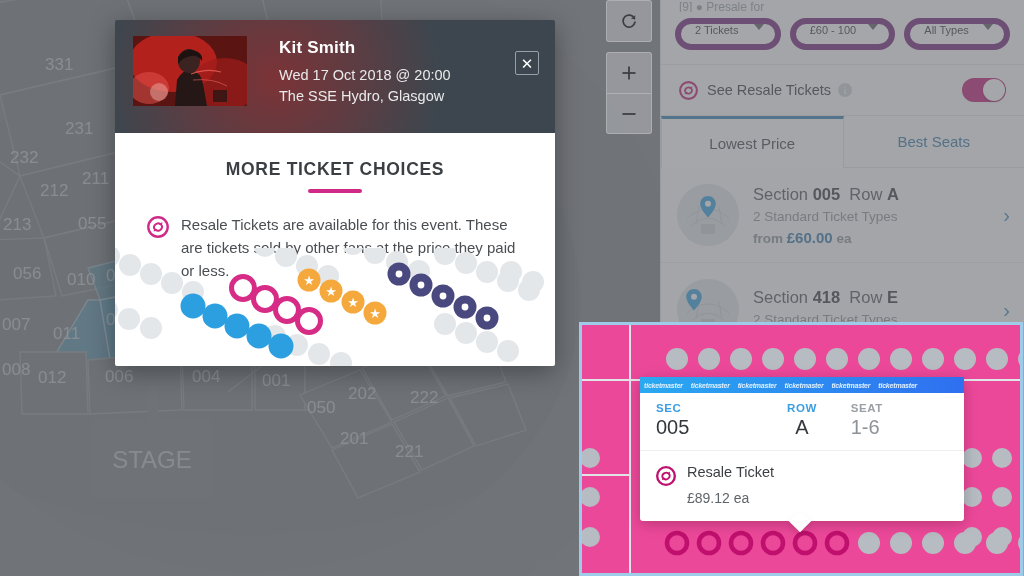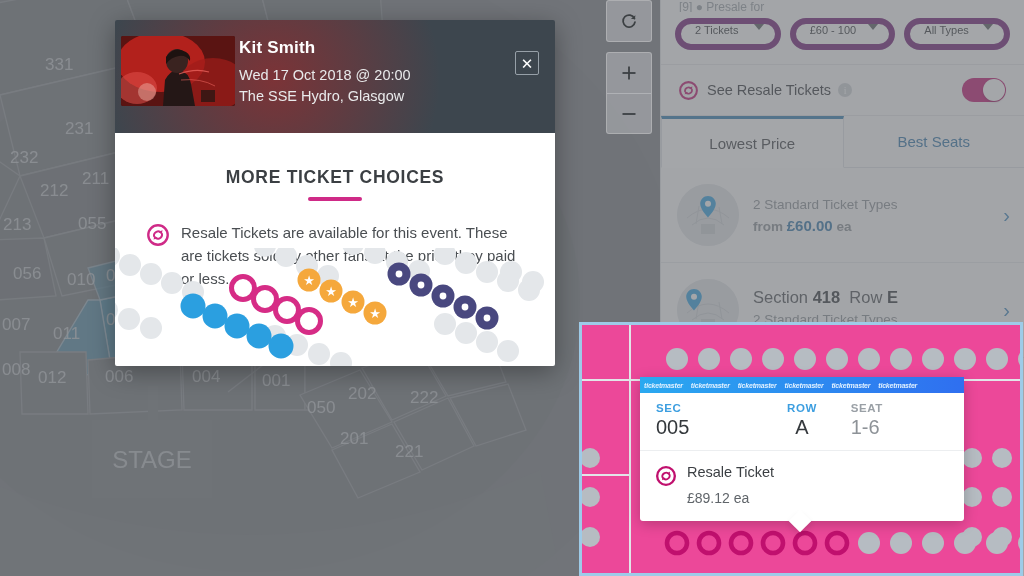--- a/index.html
+++ b/index.html
@@ -122,7 +122,7 @@
     border-radius:2px; overflow:hidden;
   }
   .modal-head{
-    background:#3d464e; position:relative; padding:16px 6px; display:flex; gap:4px;
+    background:#3d464e; position:relative; padding:16px 18px; display:flex; gap:32px;
     min-height:113px;
   }
   .modal-head::before{

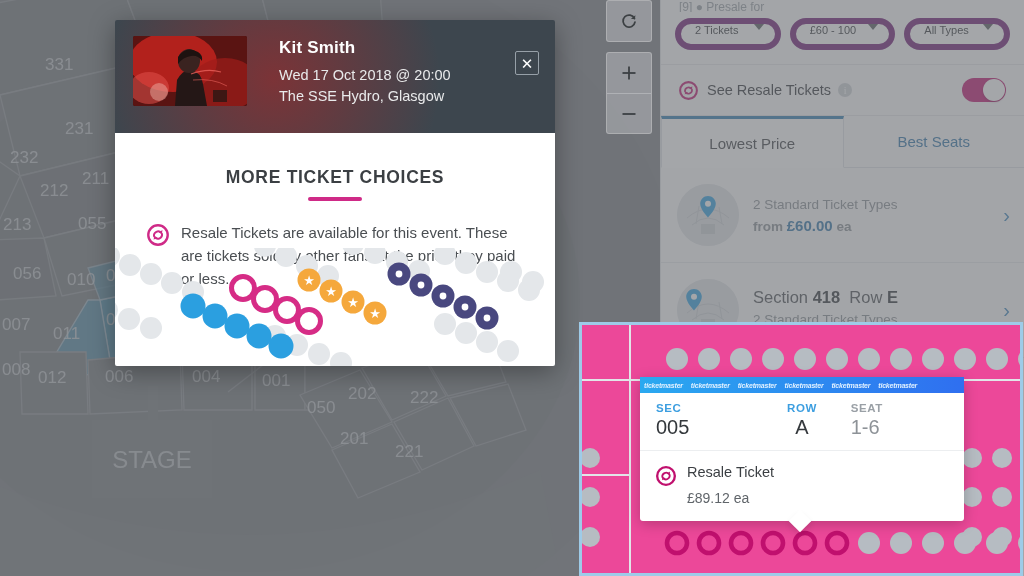--- a/index.html
+++ b/index.html
@@ -143,7 +143,7 @@
     color:#fff; font-size:15px; line-height:1;
   }
   .modal-body{
-    background:#fff; padding:34px 26px 0 26px; height:233px; position:relative; overflow:hidden;
+    background:#fff; padding:26px 26px 0 26px; height:233px; position:relative; overflow:hidden;
   }
   .modal-h2{
     text-align:center; font-size:17.5px; font-weight:bold; letter-spacing:.7px;

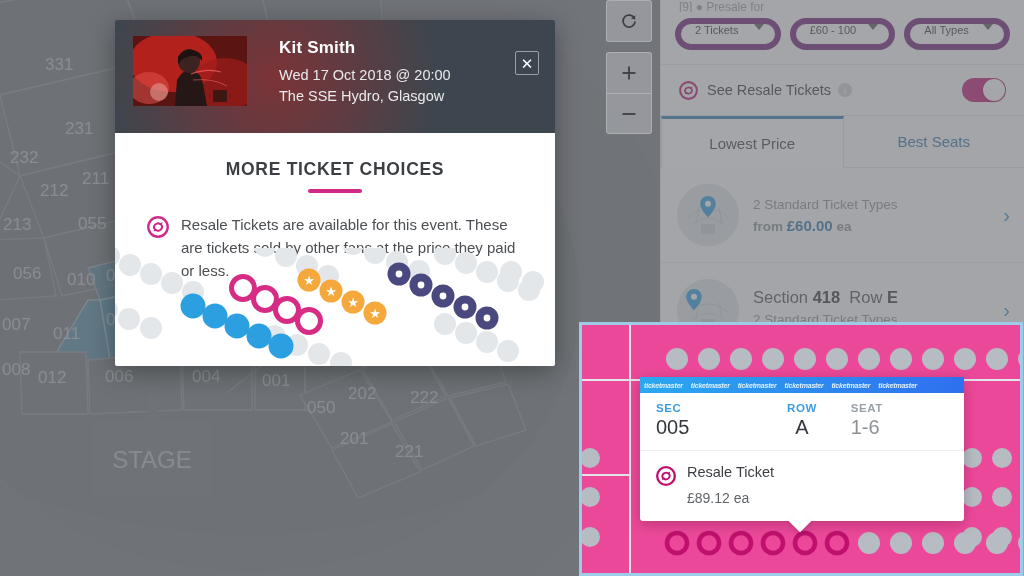--- a/index.html
+++ b/index.html
@@ -371,6 +371,12 @@
       </svg>
     </div>
     <div class="listing-body">
+      <div class="listing-title">
+        <span class="lbl">Section</span>
+        <b>005</b>
+        &nbsp;<span class="lbl">Row</span>
+        <b>A</b>
+      </div>
       <div class="listing-sub">2 Standard Ticket Types</div>
       <div class="listing-price">
         <span>from</span>

